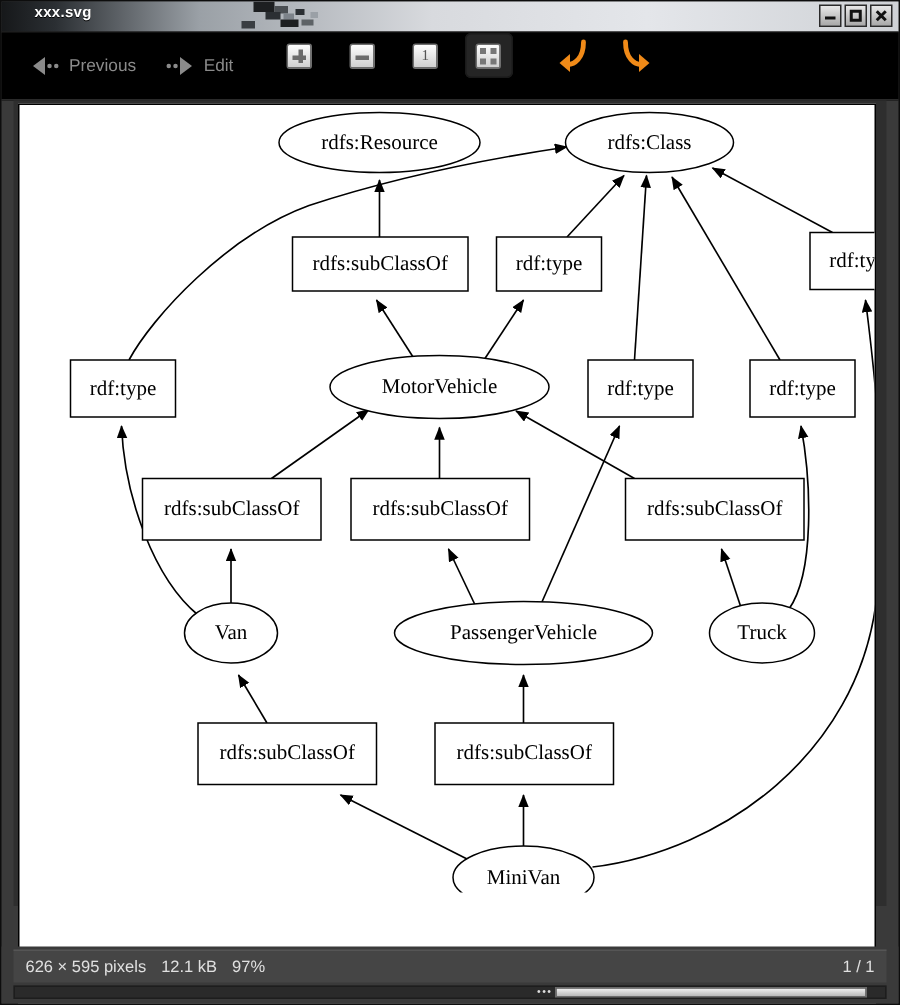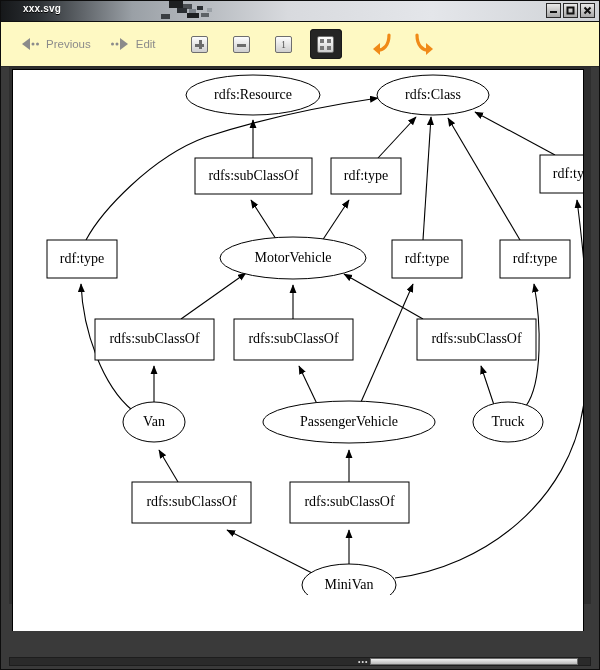--- a/index.html
+++ b/index.html
@@ -93,9 +93,8 @@
   
   .toolbar {
     height: 44px;
-    background: #fef9c3;
-    display: flex;
-    align-items: center;
+    background: #000000;
+    display: flex;
     padding: 0 10px;
     border-bottom: 1px solid #2a2a2a;
     gap: 2px;

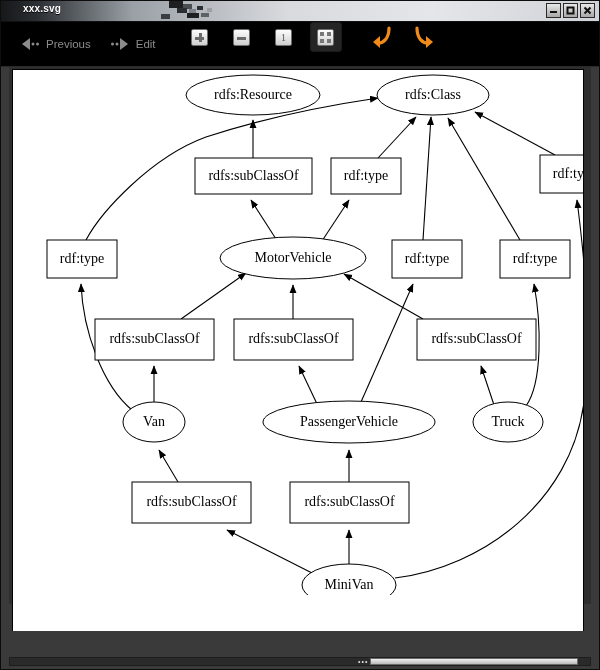--- a/index.html
+++ b/index.html
@@ -526,6 +526,14 @@
   </div>
 
   <div class="statusbar">
+    <div class="status-inner">
+      <div class="status-left">
+        <span>626 × 595 pixels</span>
+        <span>12.1 kB</span>
+        <span>97%</span>
+      </div>
+      <div class="status-right">1 / 1</div>
+    </div>
     <div class="hscroll">
       <div class="hscroll-dots">•••</div>
       <div class="hscroll-thumb"></div>

